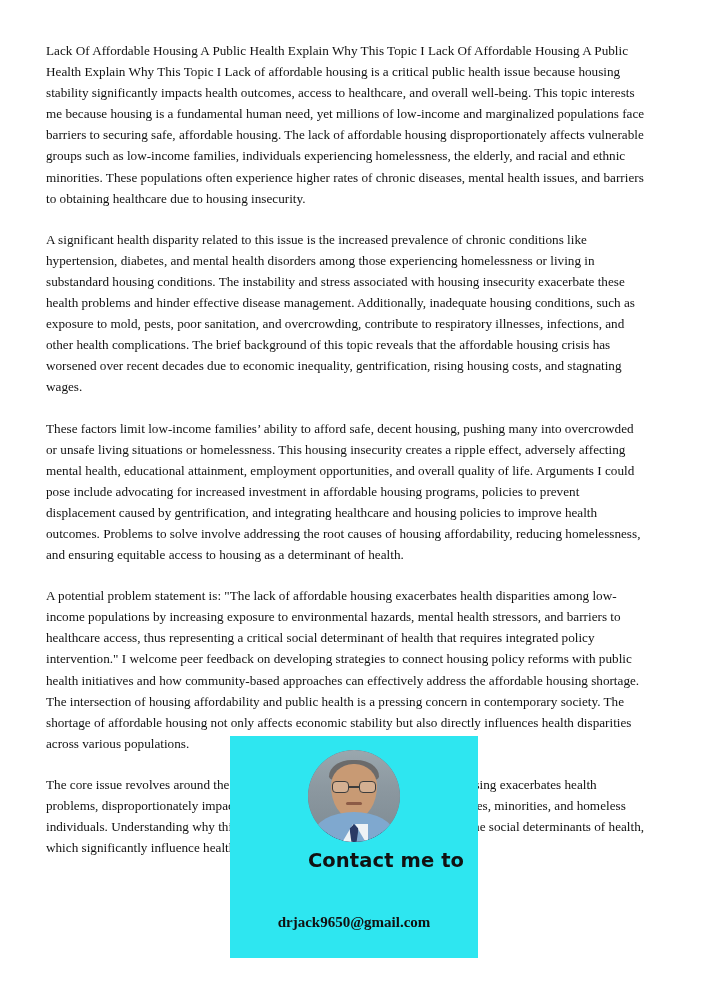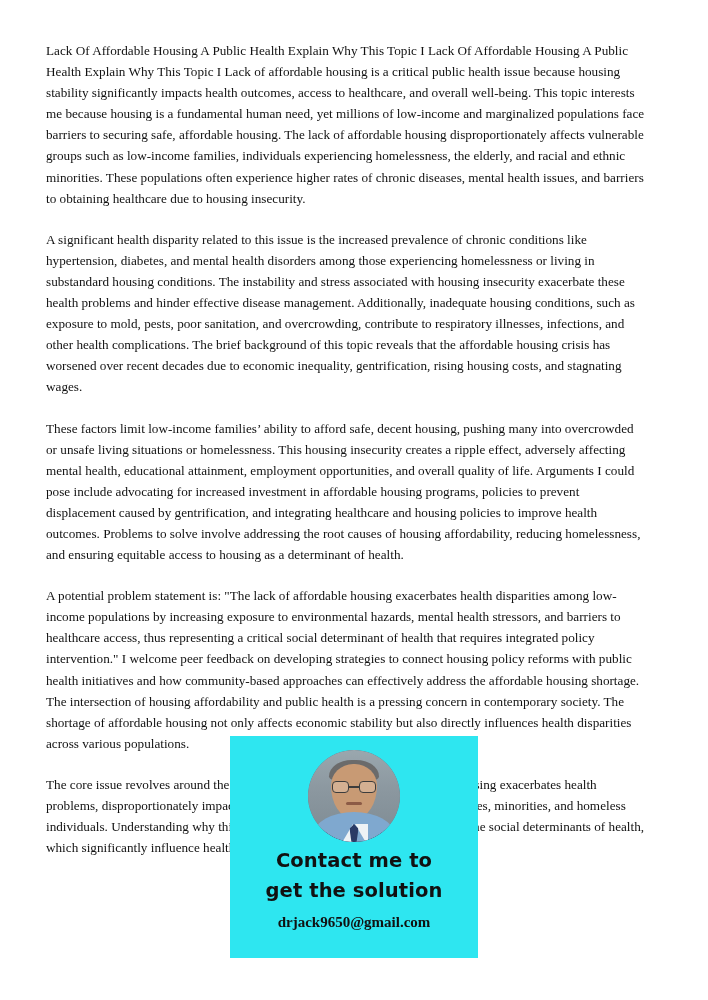--- a/index.html
+++ b/index.html
@@ -171,7 +171,7 @@
     color: #111111;
     letter-spacing: 0.1px;
   }
-  .overlay-line1 { top: 113px; }
+  .overlay-line1 { top: 113px; padding-left: 32px; }
   .overlay-line2 { top: 143px; }
   .overlay-email {
     position: absolute;

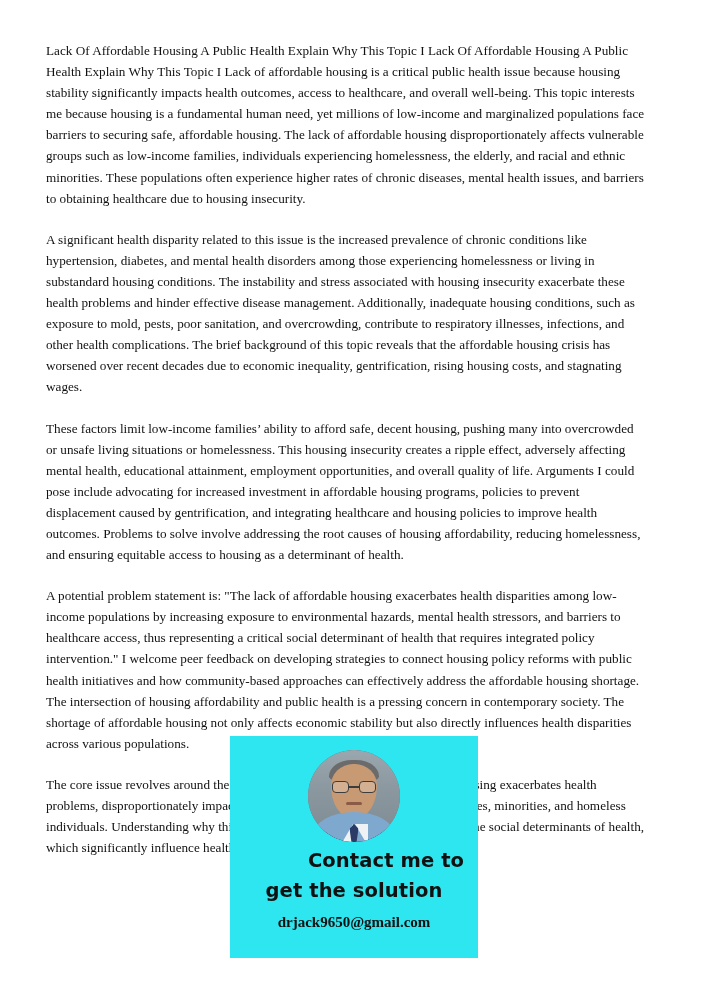--- a/index.html
+++ b/index.html
@@ -216,7 +216,6 @@
       </div>
     </div>
     <div class="overlay-line1">Contact me to</div>
-    <div class="overlay-line2">get the solution</div>
     <div class="overlay-email">drjack9650@gmail.com</div>
   </div>
 </div>

